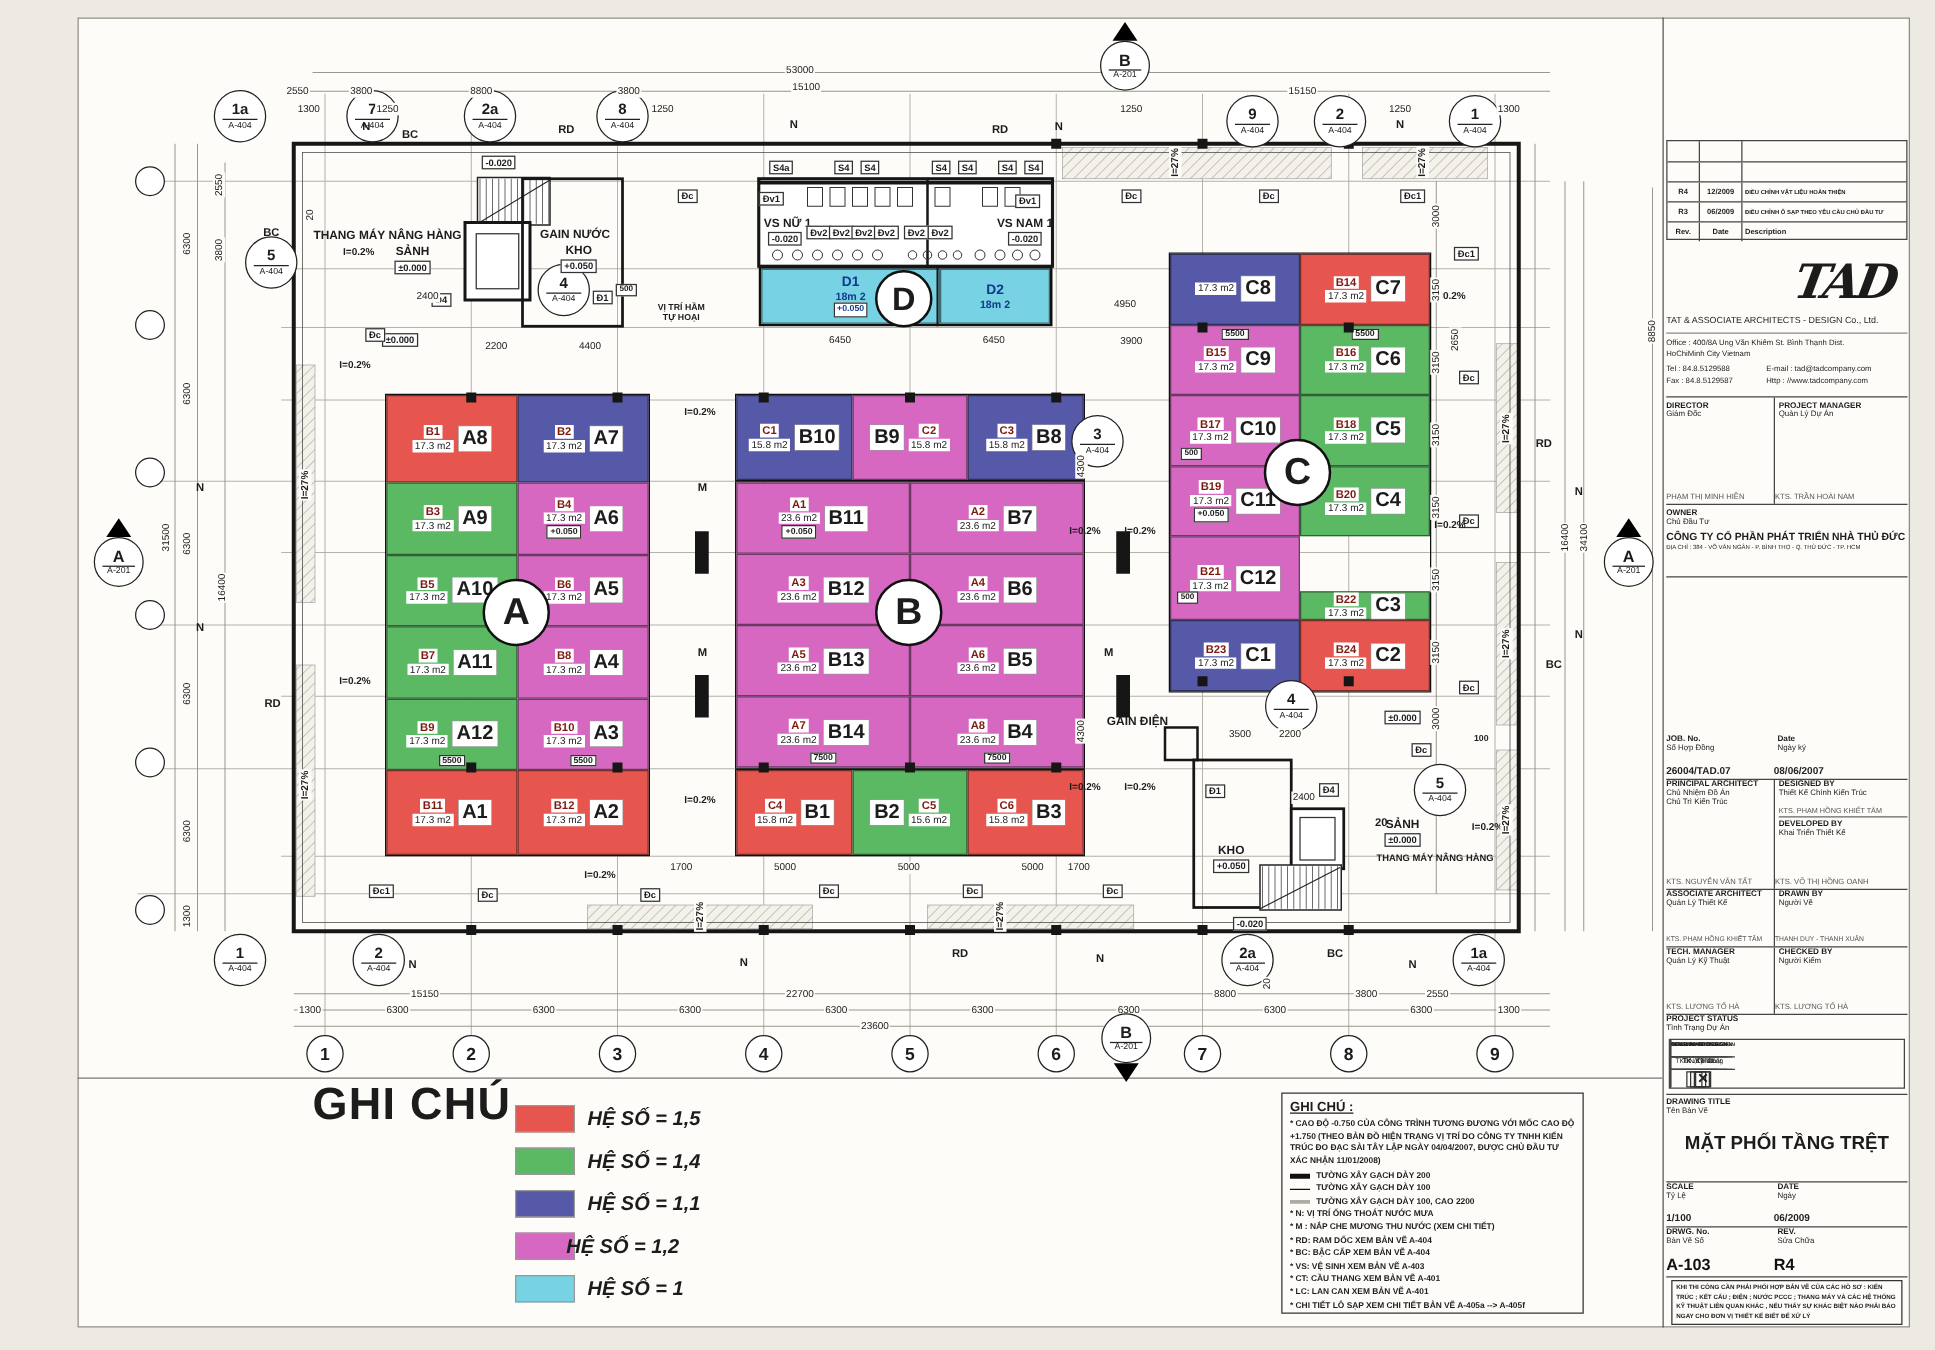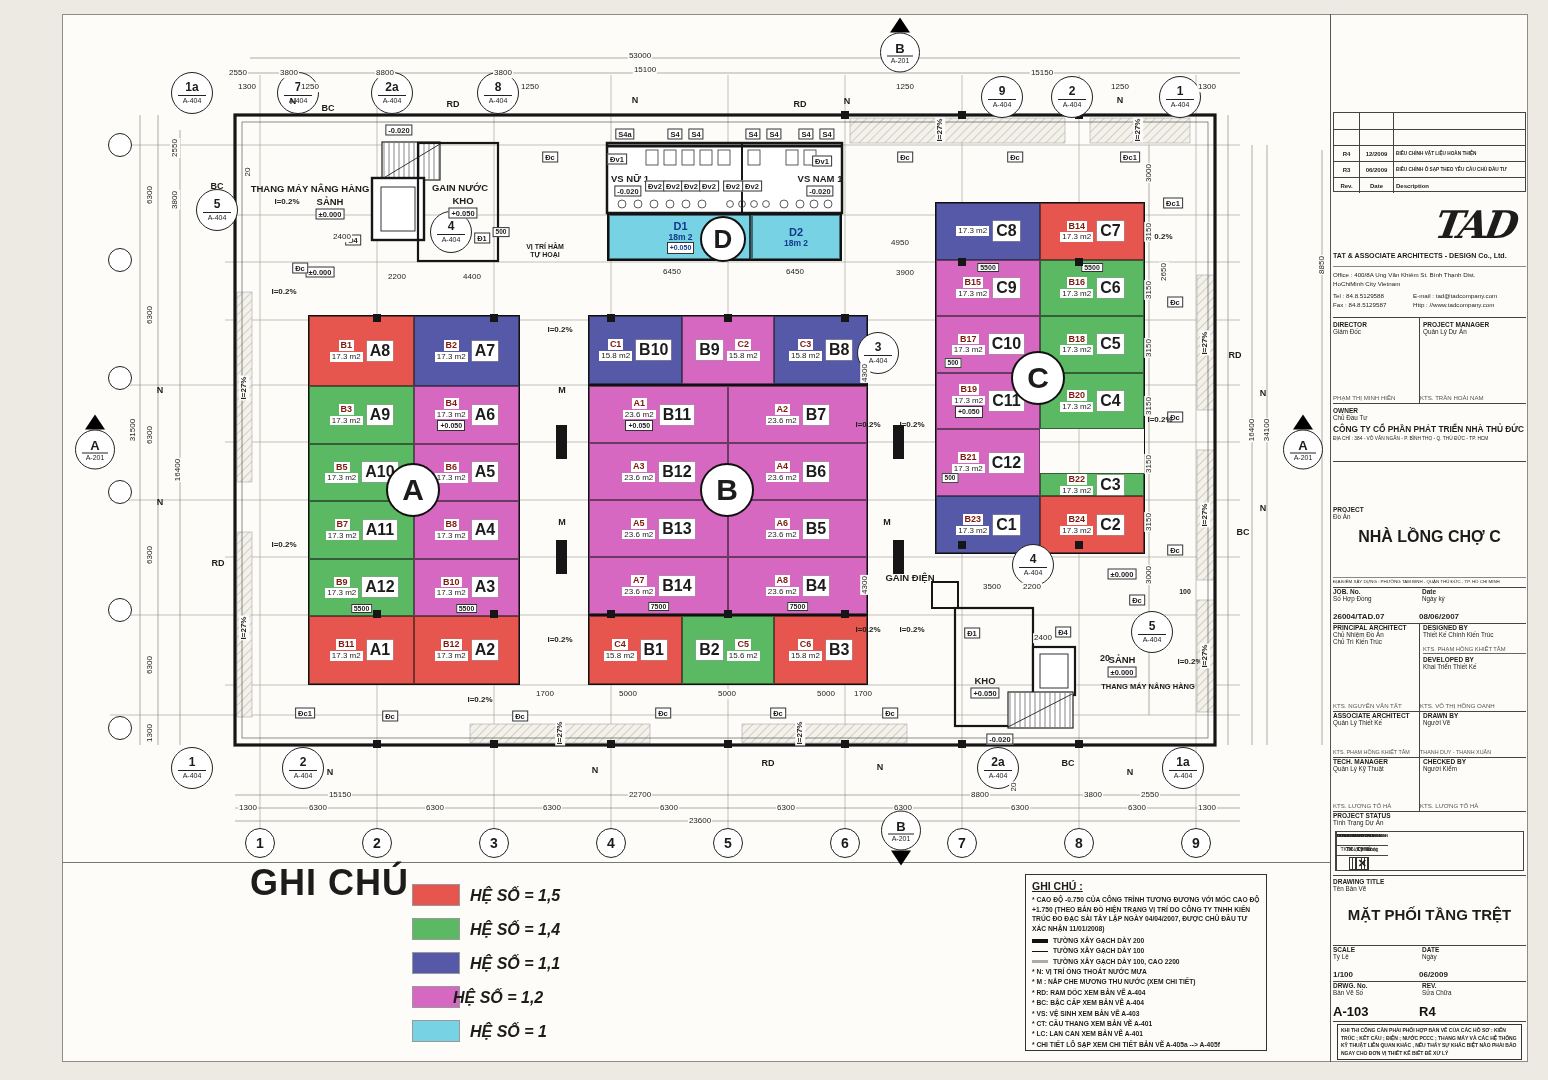--- a/index.html
+++ b/index.html
@@ -870,7 +870,7 @@
   </div>
   <div class="tsec" style="top:186px;height:118px">
     <span class="tad">TAD</span>
-    <span style="position:absolute;top:52px;left:0;font-size:7.1px;font-weight:bold">TAT &amp; ASSOCIATE ARCHITECTS - DESIGN Co., Ltd.</span>
+    <span style="position:absolute;top:52px;left:0;font-size:7.1px;font-weight:normal">TAT &amp; ASSOCIATE ARCHITECTS - DESIGN Co., Ltd.</span>
     <div style="position:absolute;top:66px;left:0;width:100%;border-top:1px solid #888"></div>
     <span style="position:absolute;top:71px;left:0;font-size:6.2px">Office : 400/8A Ung Văn Khiêm St. Bình Thạnh Dist.</span>
     <span style="position:absolute;top:80px;left:0;font-size:6.2px">HoChiMinh City Vietnam</span>

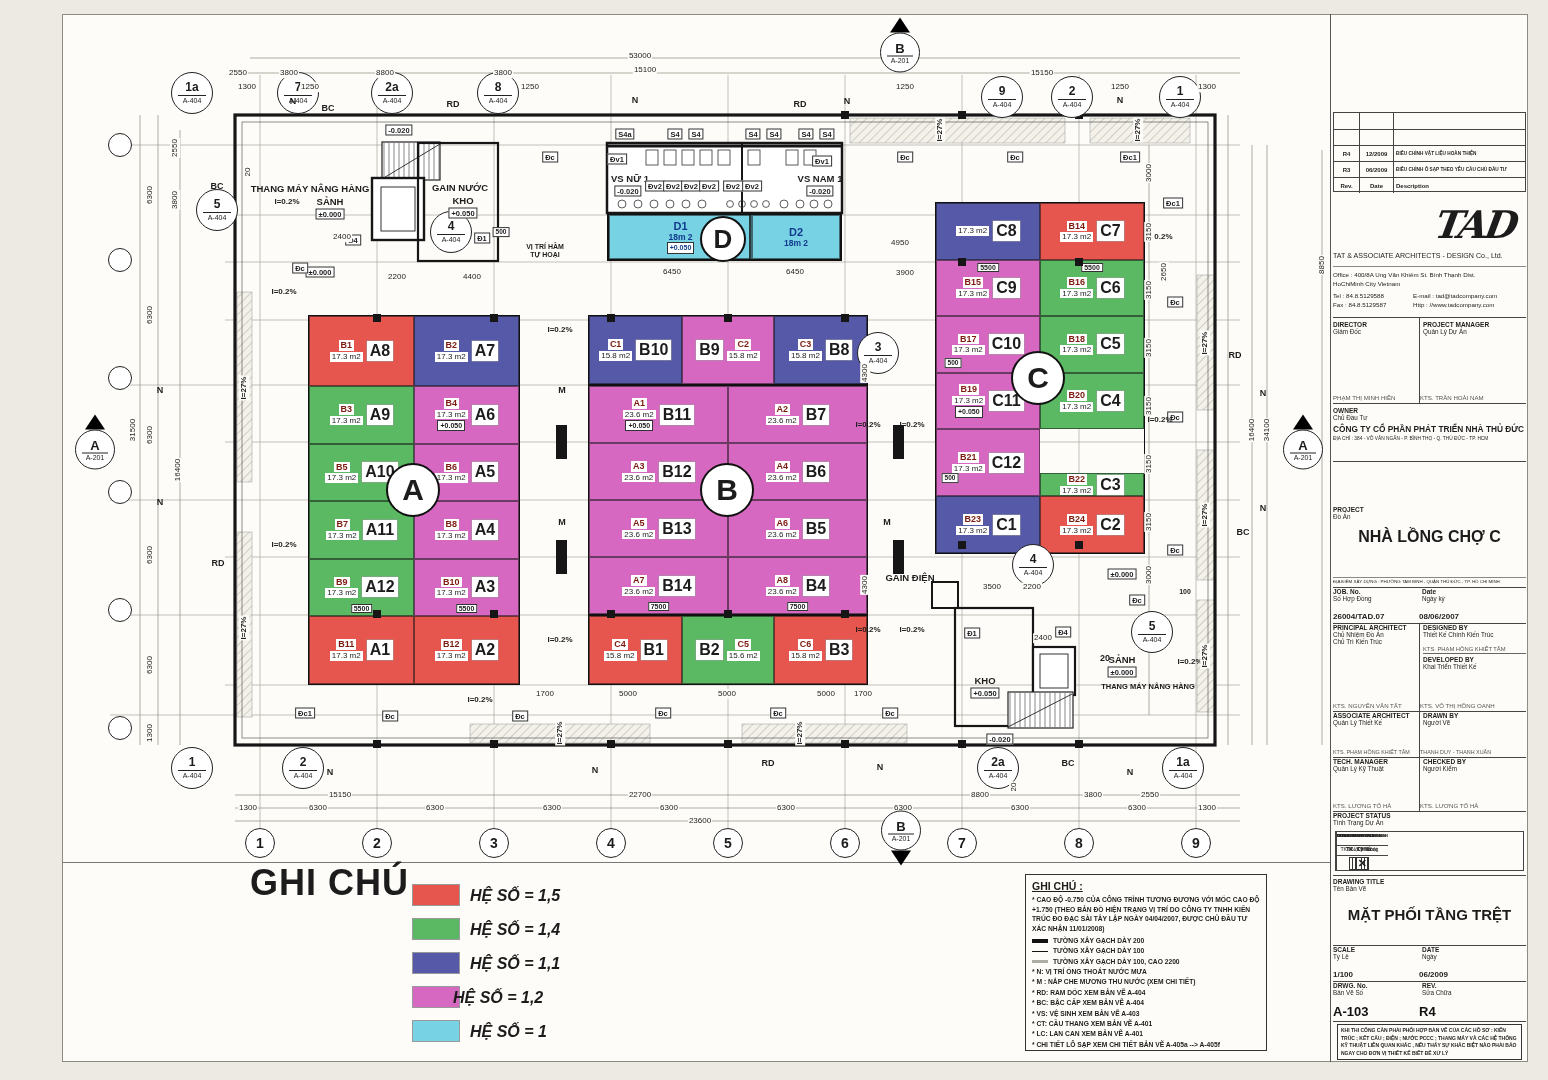--- a/index.html
+++ b/index.html
@@ -898,12 +898,6 @@
     <span style="display:block;font-size:4.8px;margin-top:2px">ĐỊA CHỈ : 384 - VÕ VĂN NGÂN - P. BÌNH THỌ - Q. THỦ ĐỨC - TP. HCM</span>
   </div>
   <div class="tsec" style="top:448px;height:44px;border-bottom:none"></div>
-  <div class="tsec" style="top:492px;height:82px">
-    <span class="en">PROJECT</span>
-    <span class="vi">Đồ Án</span>
-    <span style="display:block;text-align:center;font-size:16px;font-weight:bold;margin-top:8px">NHÀ LỒNG CHỢ C</span>
-    <span style="position:absolute;bottom:3px;left:0;font-size:4.4px;border-top:1px solid #888;width:100%;padding-top:1px">ĐỊA ĐIỂM XÂY DỰNG : PHƯỜNG TAM BÌNH - QUẬN THỦ ĐỨC - TP. HỒ CHÍ MINH</span>
-  </div>
   <div class="tsec" style="top:574px;height:36px">
     <div class="half l">
         <span class="en">JOB. No.</span>

